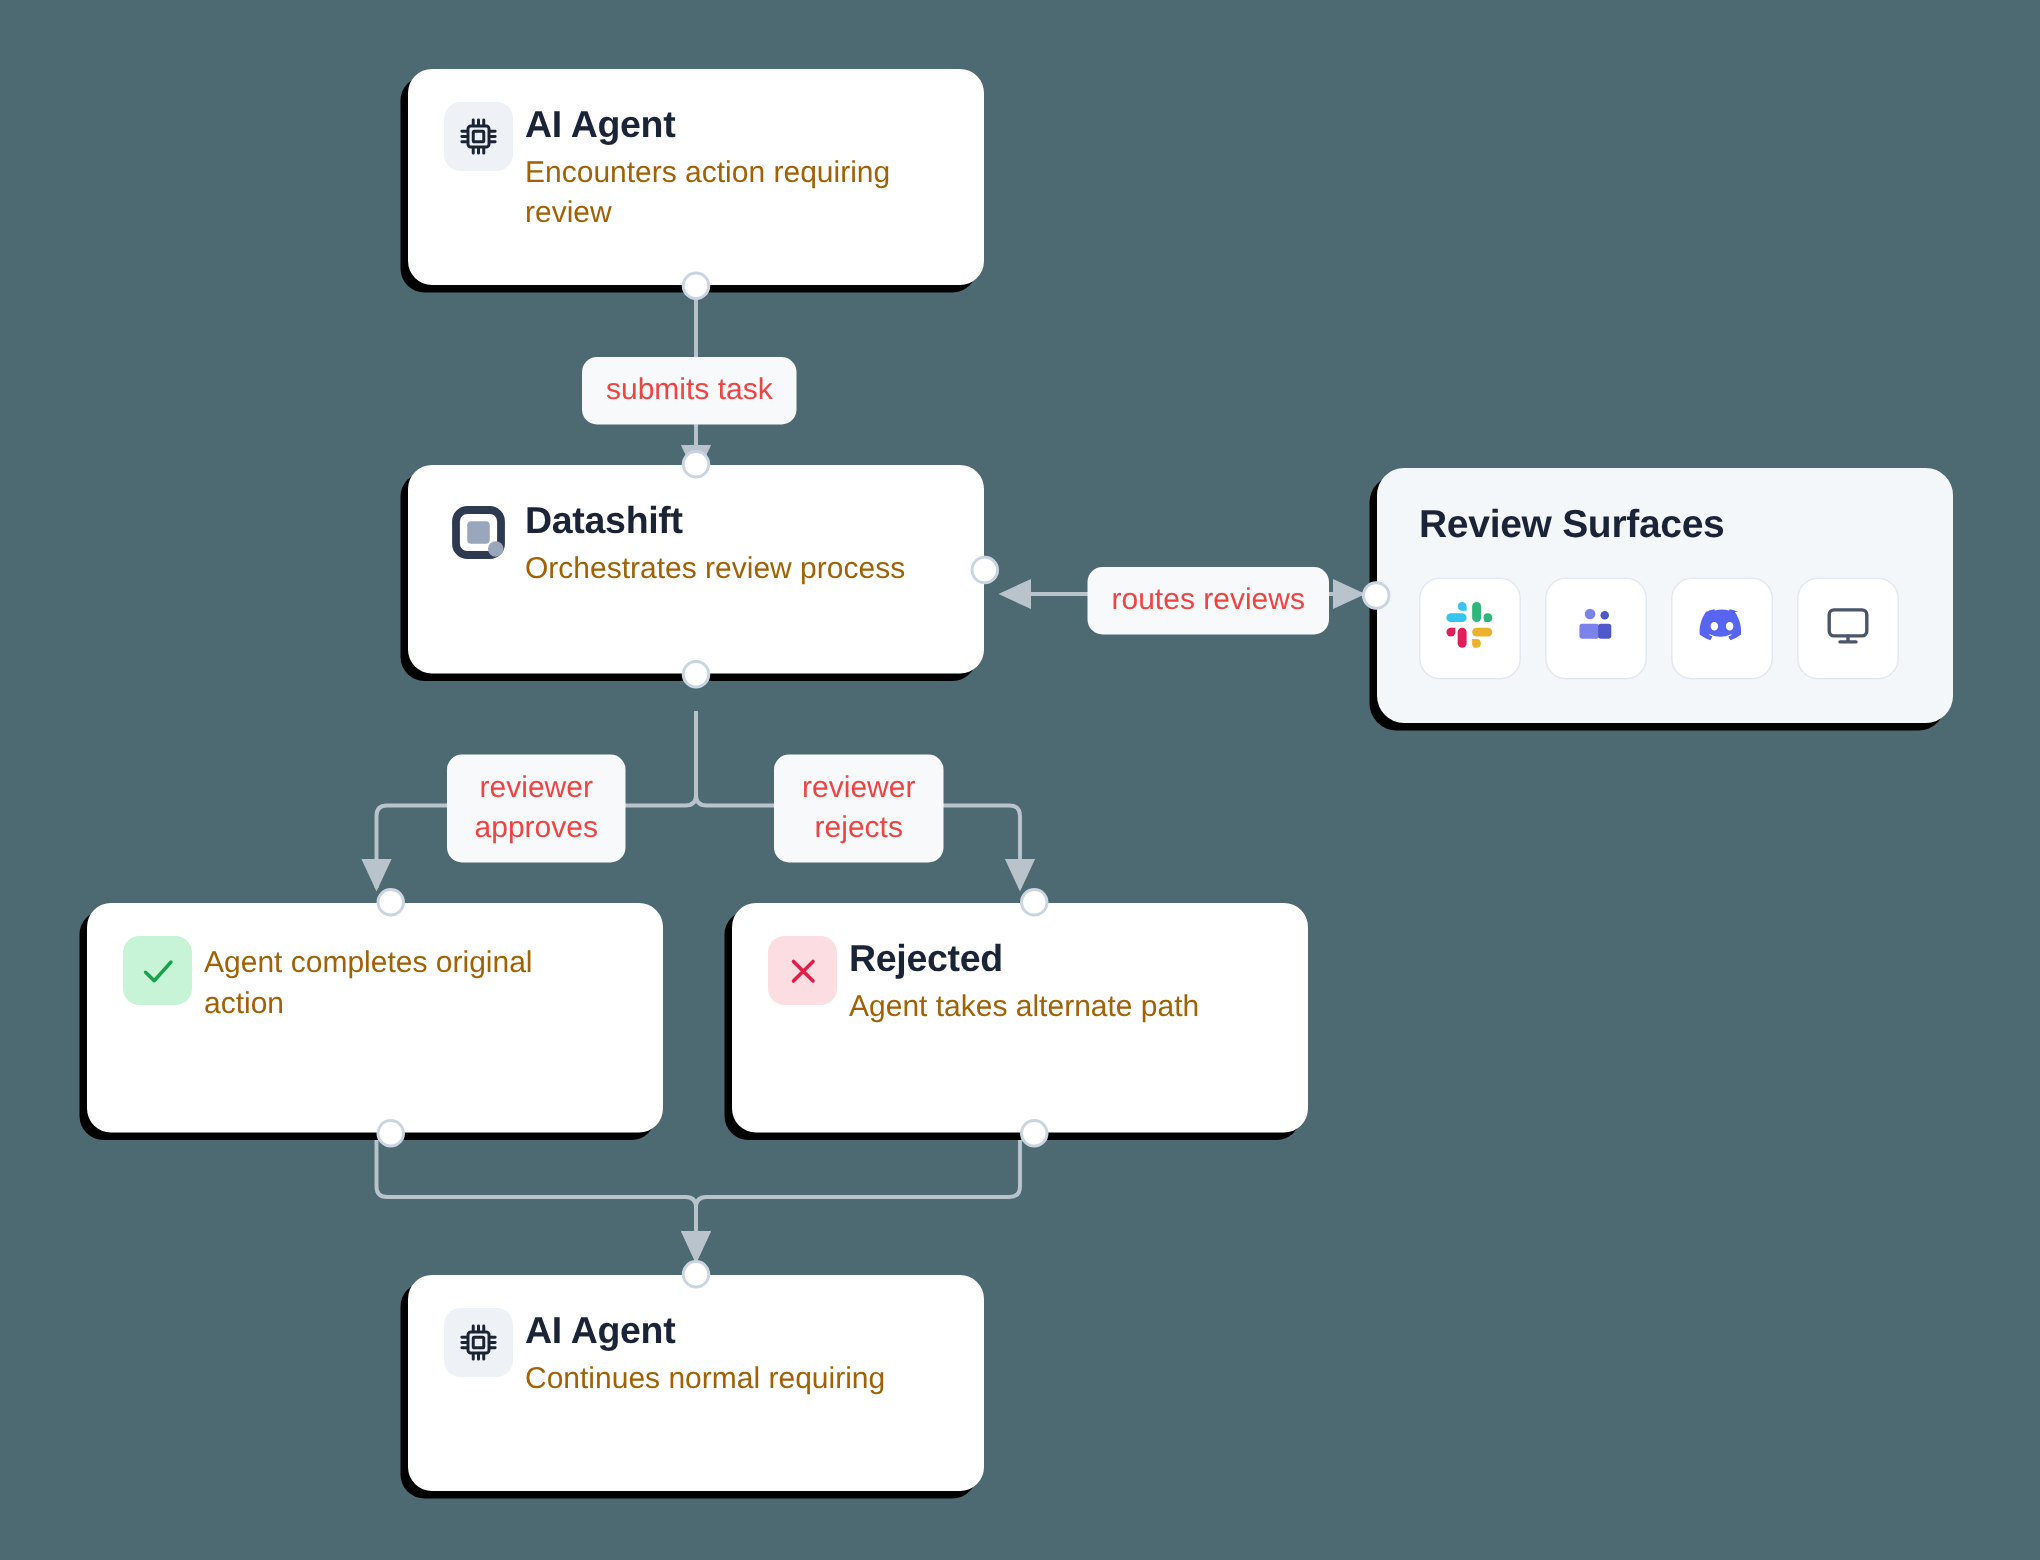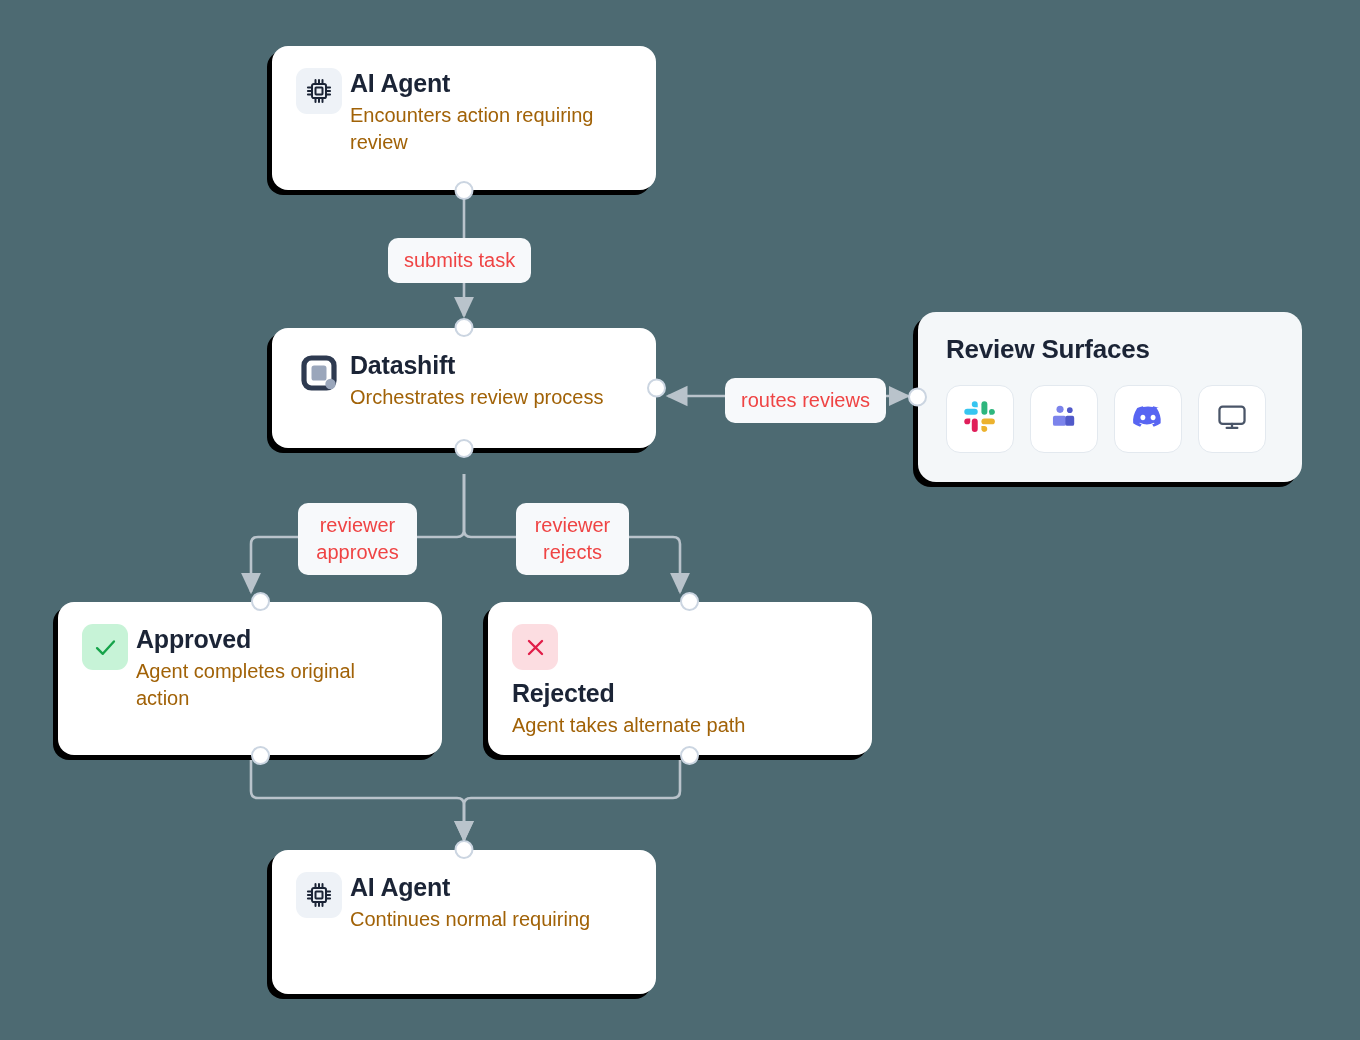--- a/index.html
+++ b/index.html
@@ -153,7 +153,7 @@
     <div class="handle" style="left:50%; bottom:-10px; transform:translateX(-50%);"></div>
   </div>
 
-  <div class="node" style="left:272px; top:328px; width:384px; height:120px;">
+  <div class="node" style="left:272px; top:310px; width:384px; height:139px;">
     <div class="node-icon ico-plain">
       <svg width="42" height="42" viewBox="0 0 42 42" fill="none">
         <path d="M6 13.5A7.5 7.5 0 0 1 13.5 6h15A7.5 7.5 0 0 1 36 13.5v15A7.5 7.5 0 0 1 28.5 36h-15A7.5 7.5 0 0 1 6 28.5z" stroke="#2e3a50" stroke-width="5.2" stroke-linejoin="round"></path>

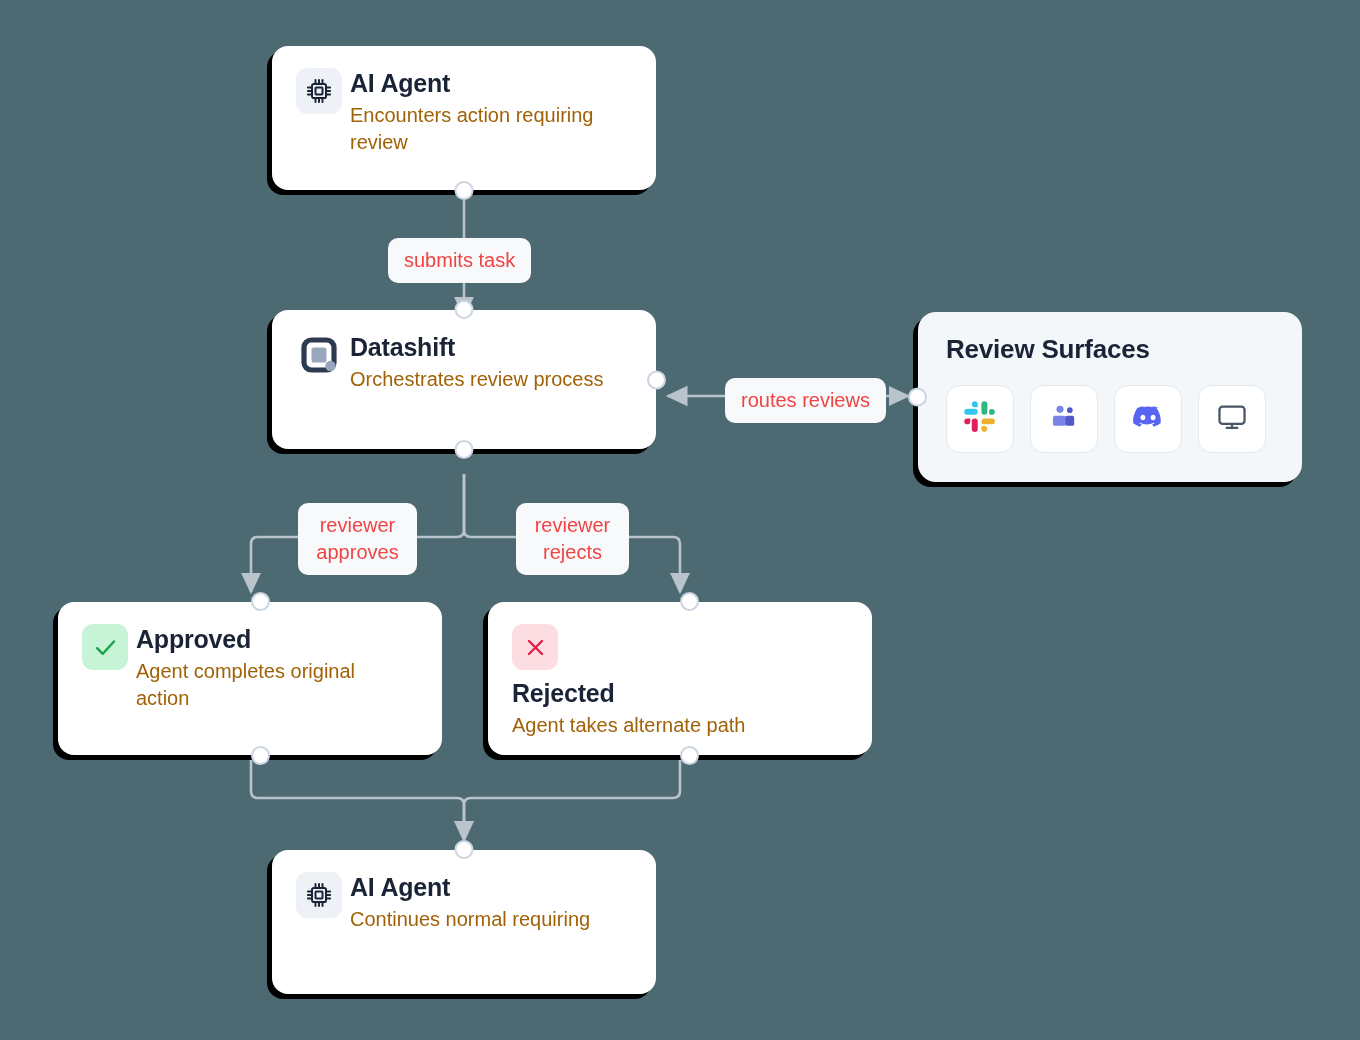--- a/index.html
+++ b/index.html
@@ -228,7 +228,6 @@
       </svg>
     </div>
     <div class="node-text">
-      <div class="node-title">Approved</div>
       <div class="node-desc" style="max-width:255px;">Agent completes original action</div>
     </div>
     <div class="handle" style="left:193px; top:-10px;"></div>

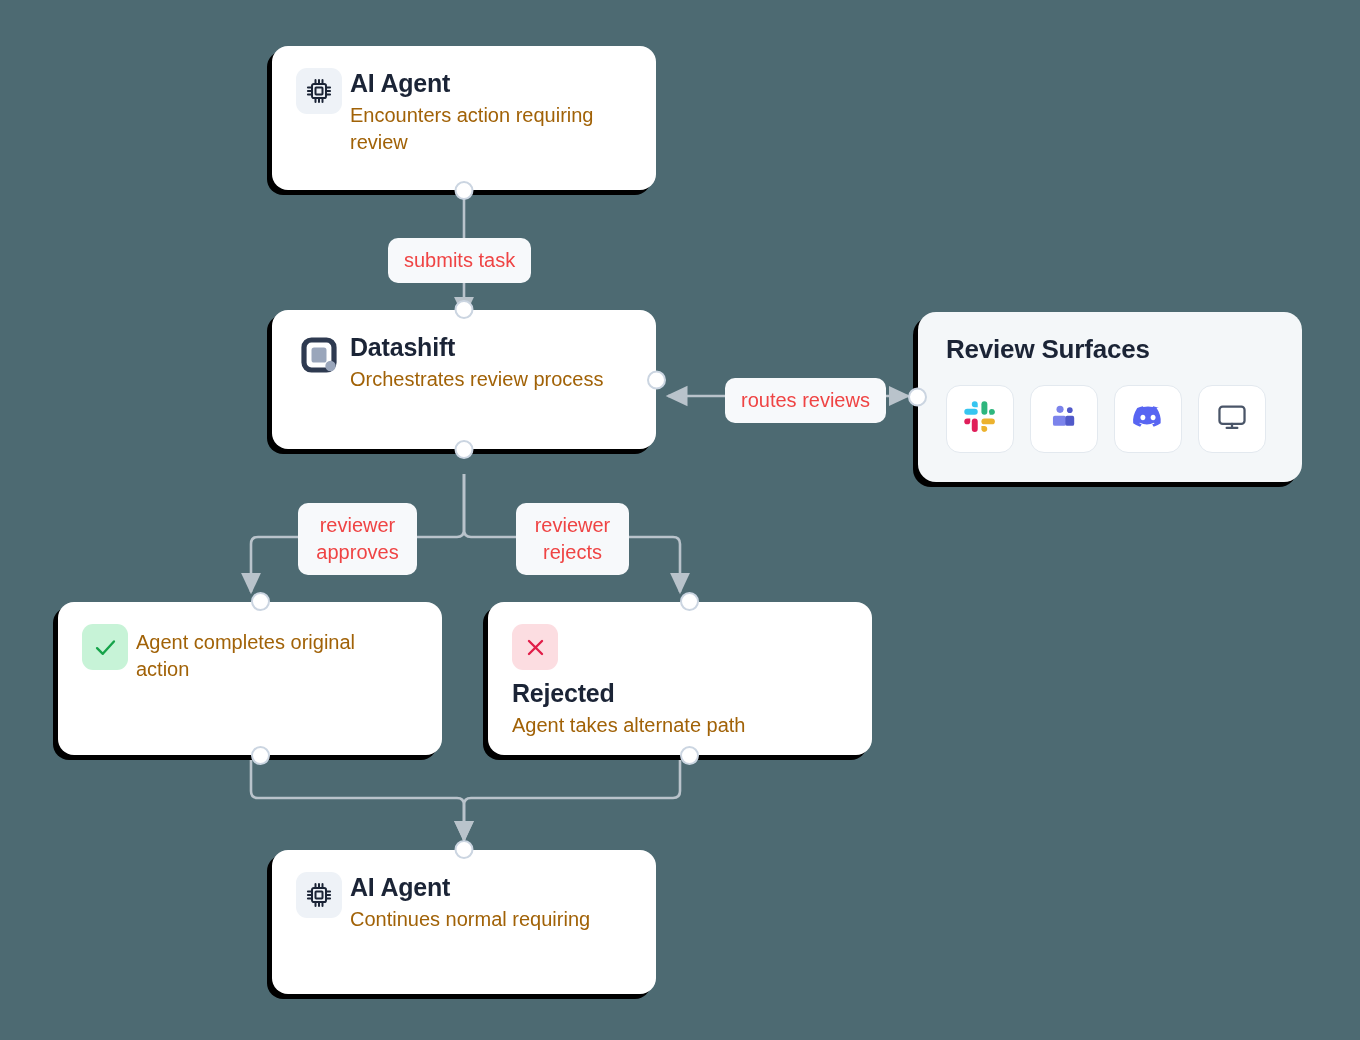--- a/index.html
+++ b/index.html
@@ -234,7 +234,7 @@
     <div class="handle" style="left:193px; bottom:-10px;"></div>
   </div>
 
-  <div class="node" style="left:488px; top:602px; width:384px; height:153px;flex-direction:column;">
+  <div class="node" style="left:488px; top:602px; width:384px; height:153px;">
     <div class="node-icon ico-red">
       <svg width="27" height="27" viewBox="0 0 24 24" fill="none" stroke="#e11d48" stroke-width="2.1" stroke-linecap="round" stroke-linejoin="round">
         <path d="M6.2 6.2 L17.8 17.8 M17.8 6.2 L6.2 17.8"></path>

